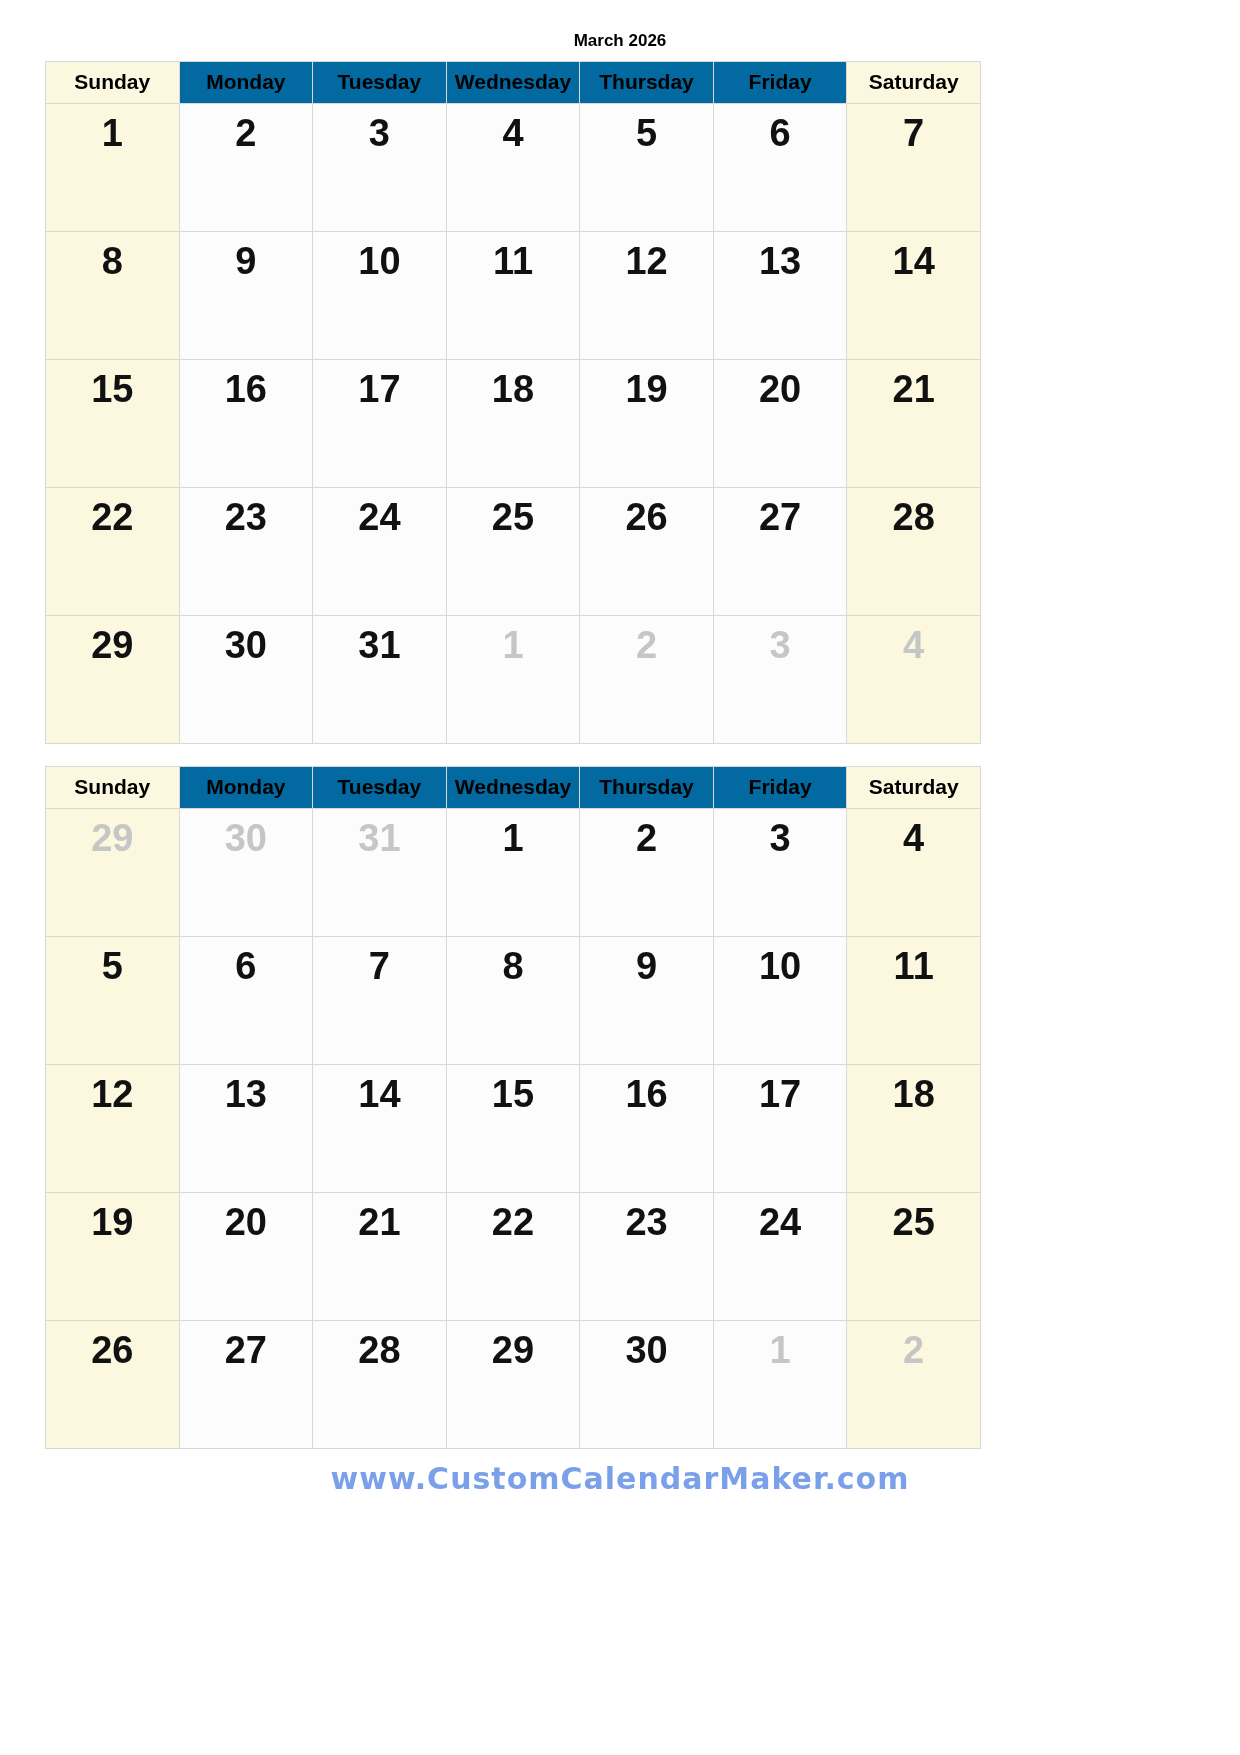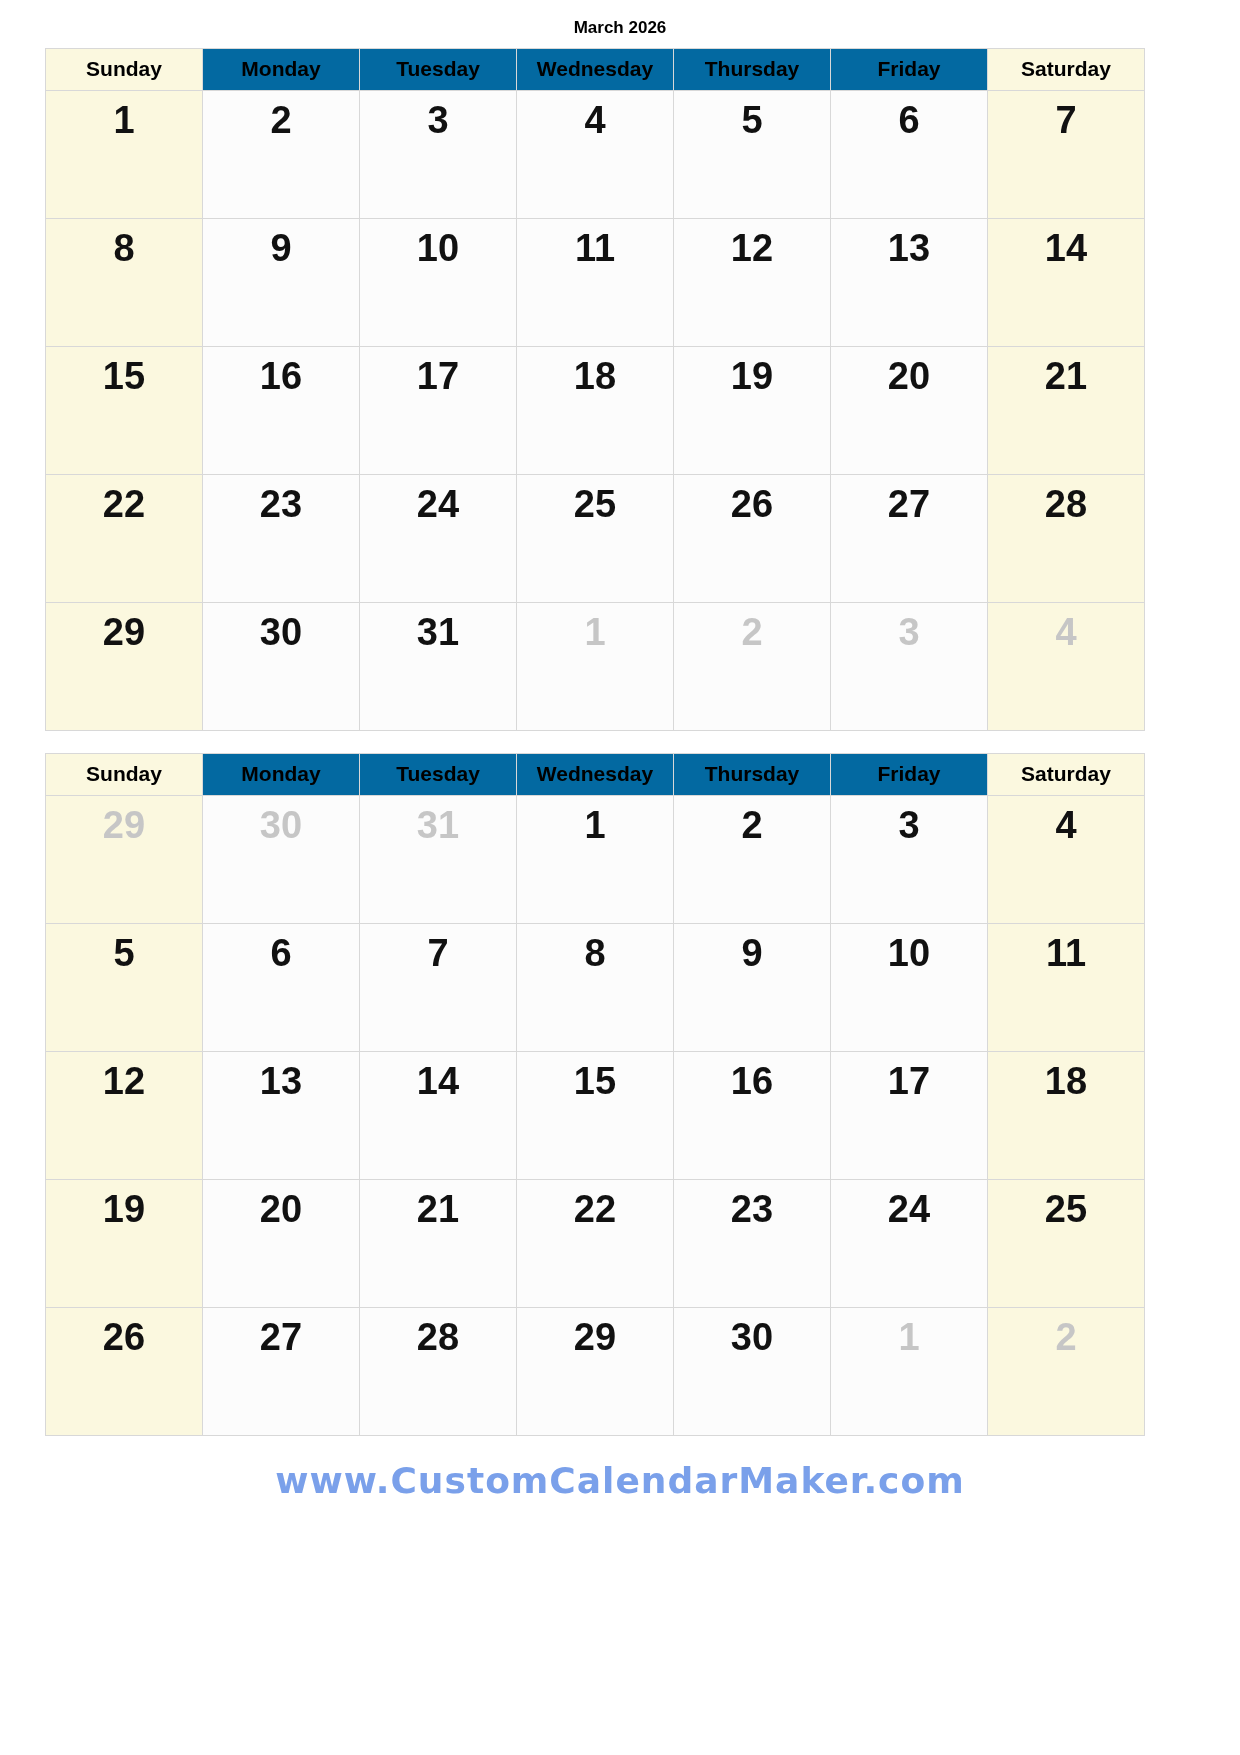--- a/index.html
+++ b/index.html
@@ -17,7 +17,7 @@
     width: 1240px;
     height: 1755px;
     box-sizing: border-box;
-    padding: 18px 45px 0 45px;
+    padding: 31px 45px 0 45px;
     position: relative;
   }
   .month-title {

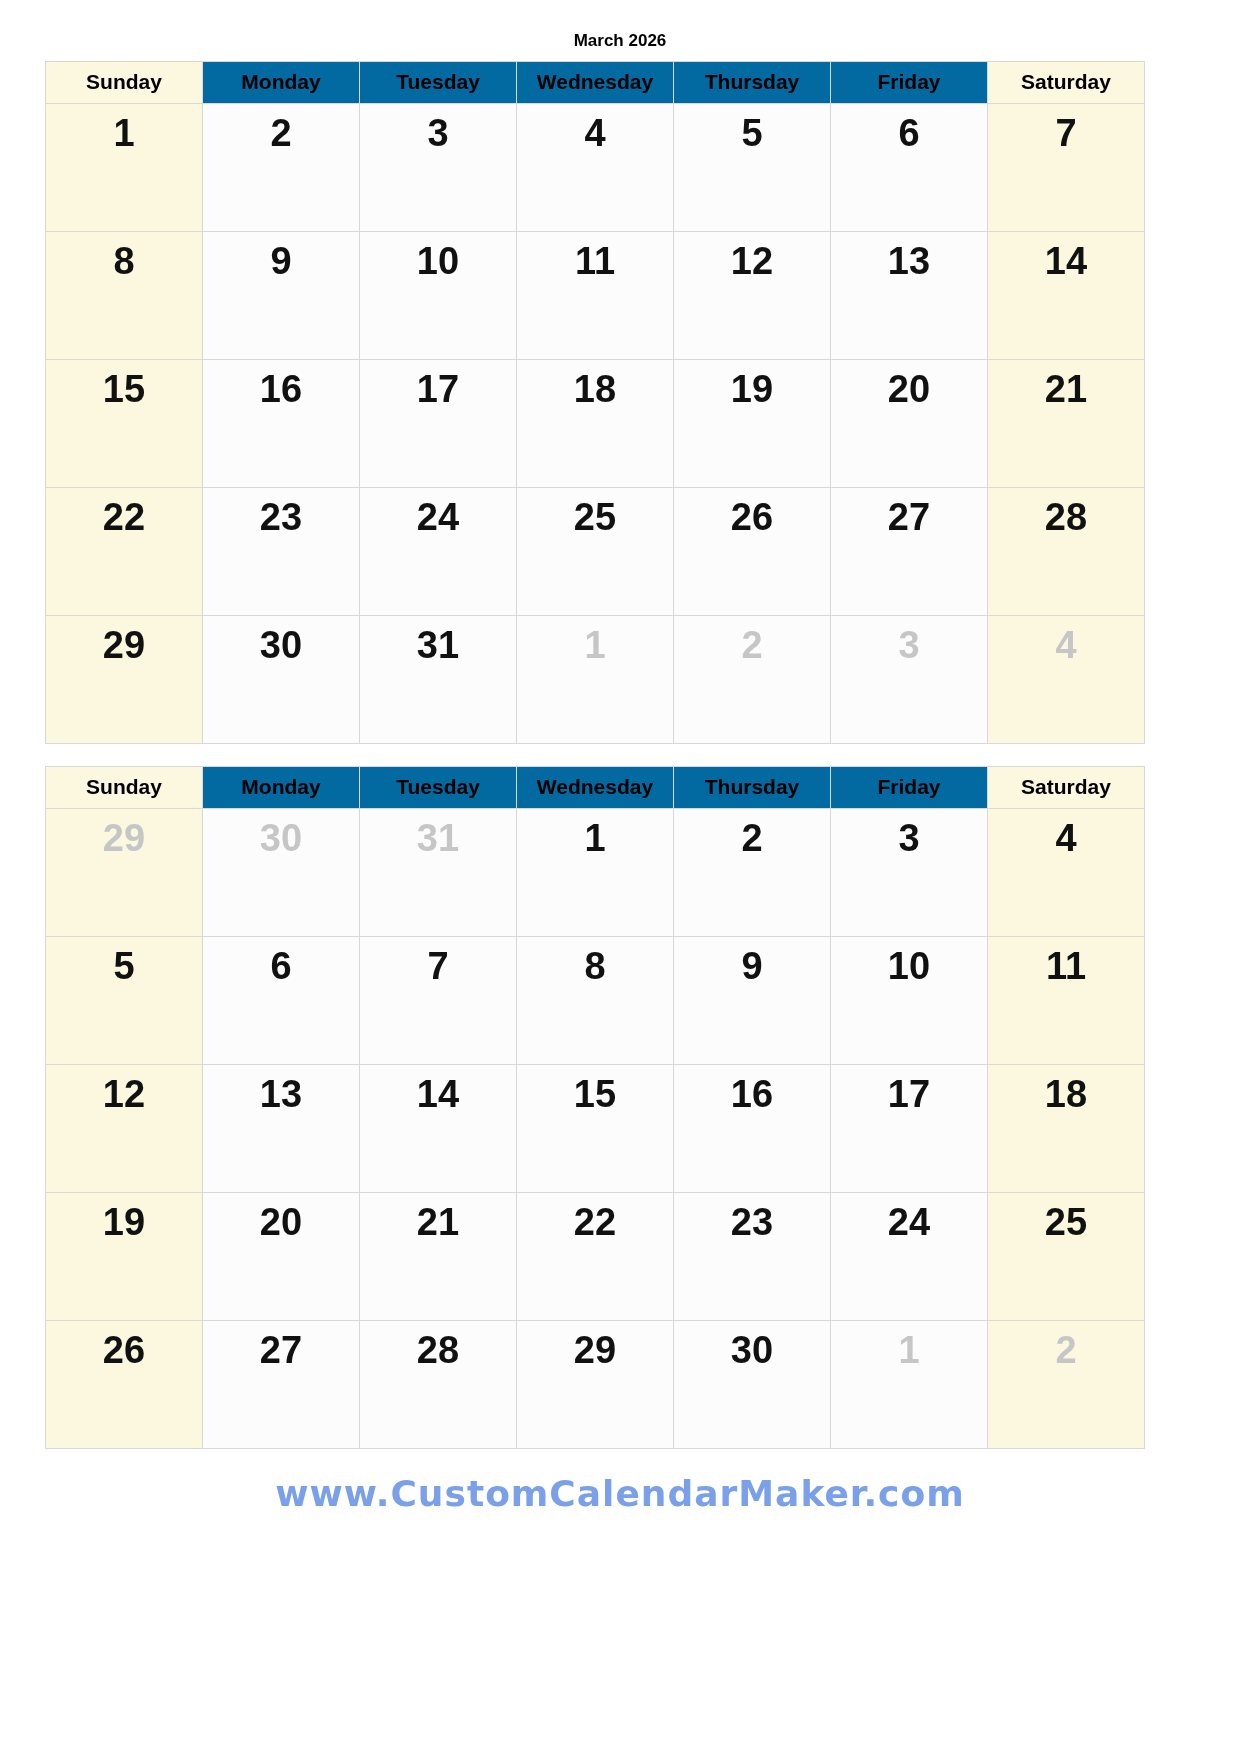--- a/index.html
+++ b/index.html
@@ -29,7 +29,7 @@
     letter-spacing: 0px;
   }
   table.cal {
-    width: 1100px;
+    width: 936px;
     border-collapse: collapse;
     table-layout: fixed;
     border-radius: 30px;

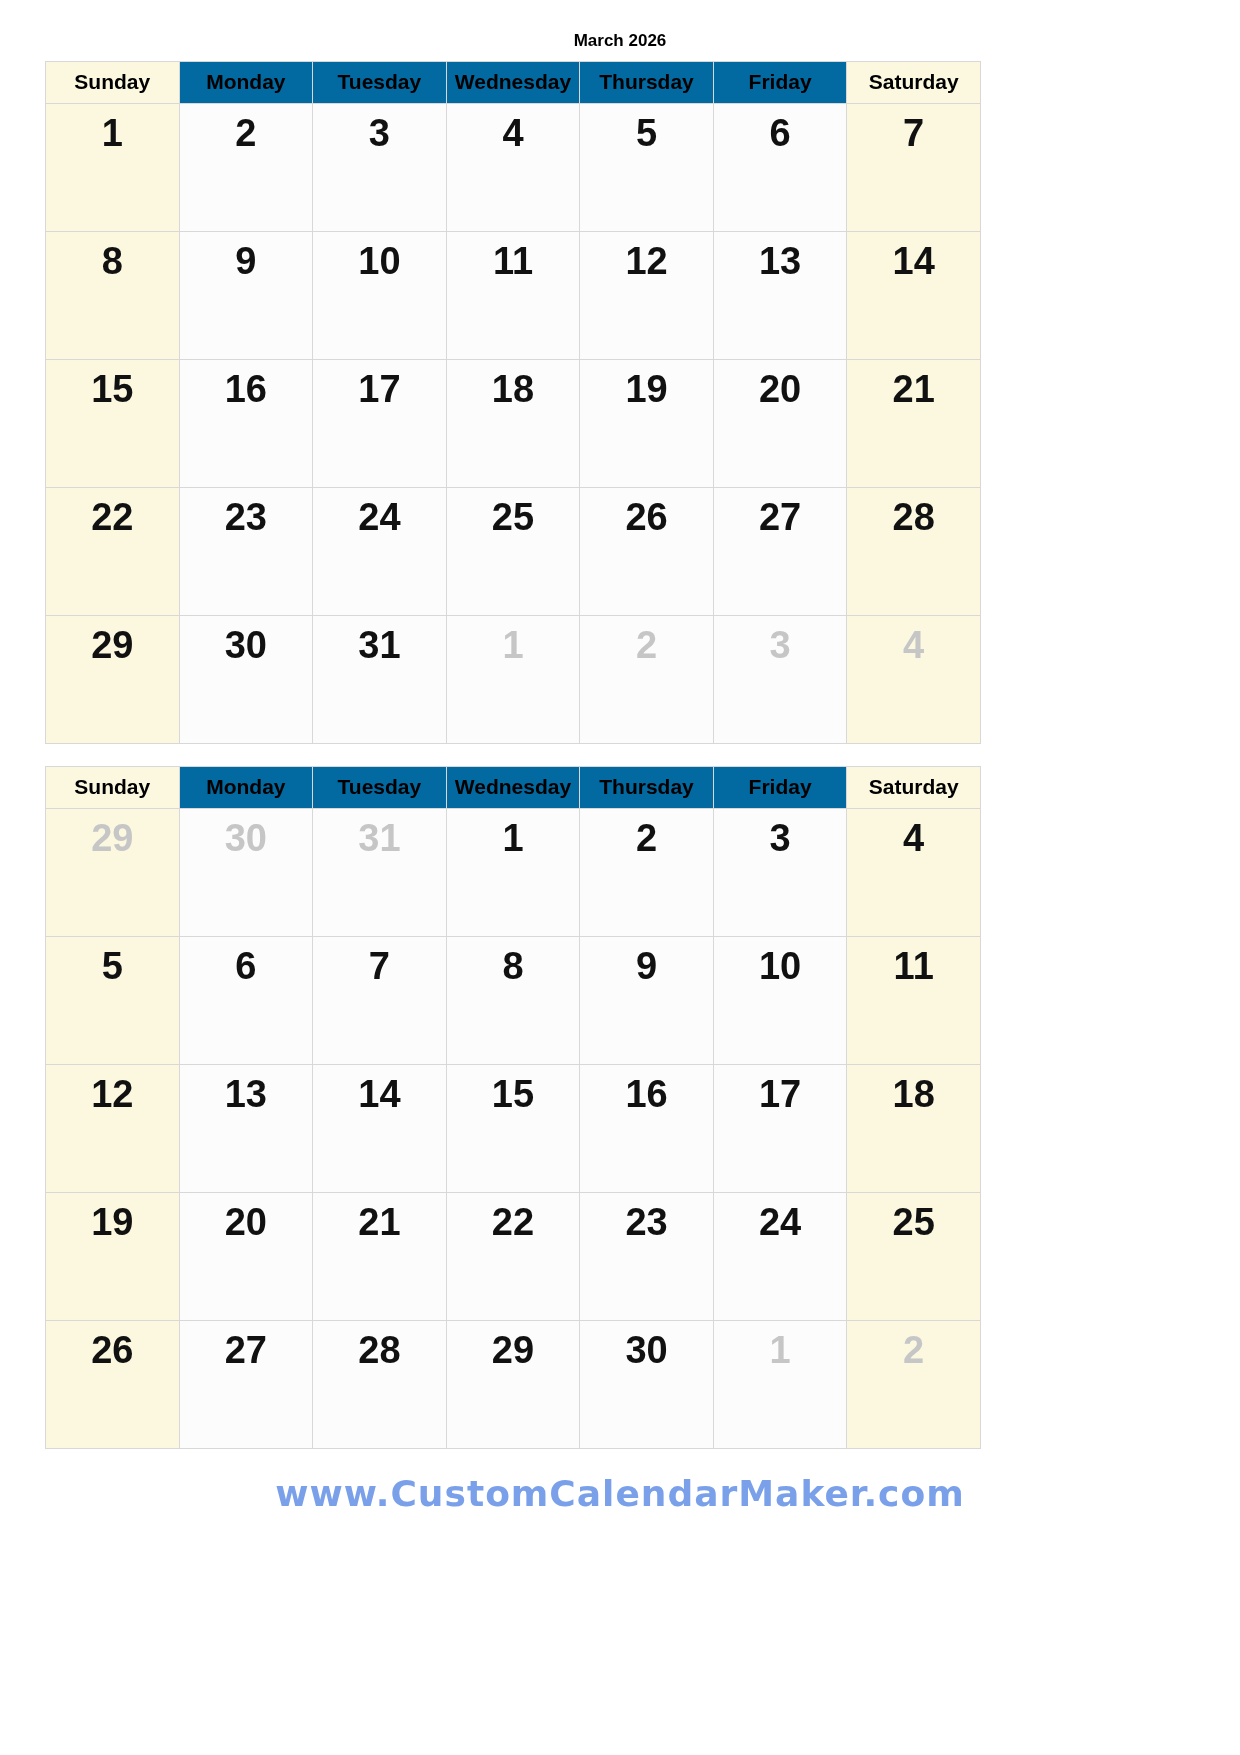--- a/index.html
+++ b/index.html
@@ -68,9 +68,9 @@
     height: 22px;
   }
   .footer {
-    margin-top: 24px;
-    text-align: center;
-    font-size: 36px;
+    margin-top: 12px;
+    text-align: center;
+    font-size: 30px;
     font-weight: bold;
     color: #7aa0ea;
     letter-spacing: 1px;

